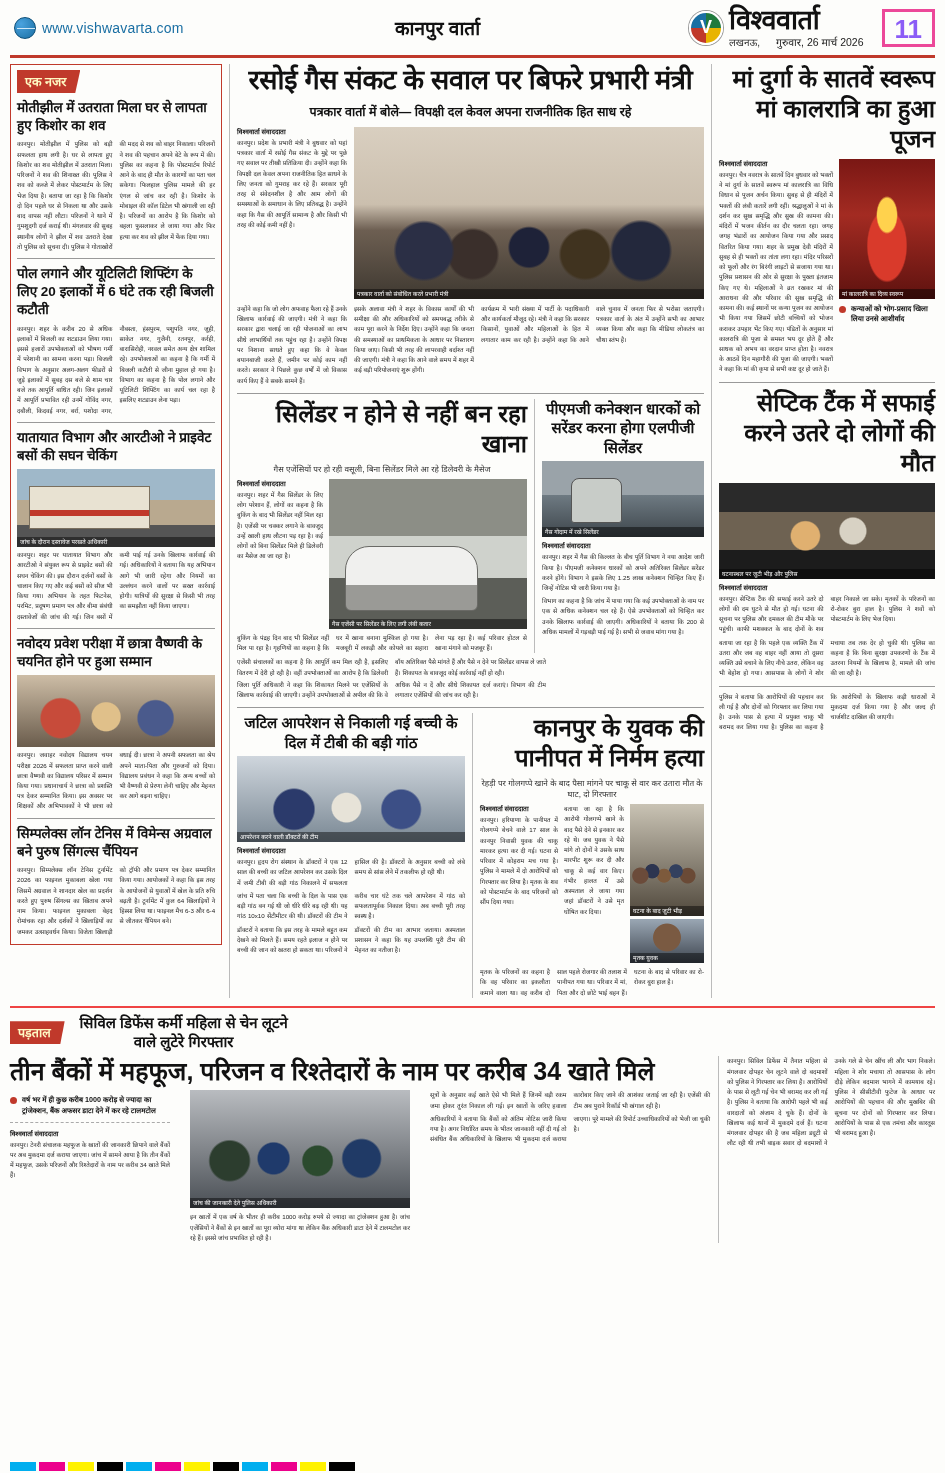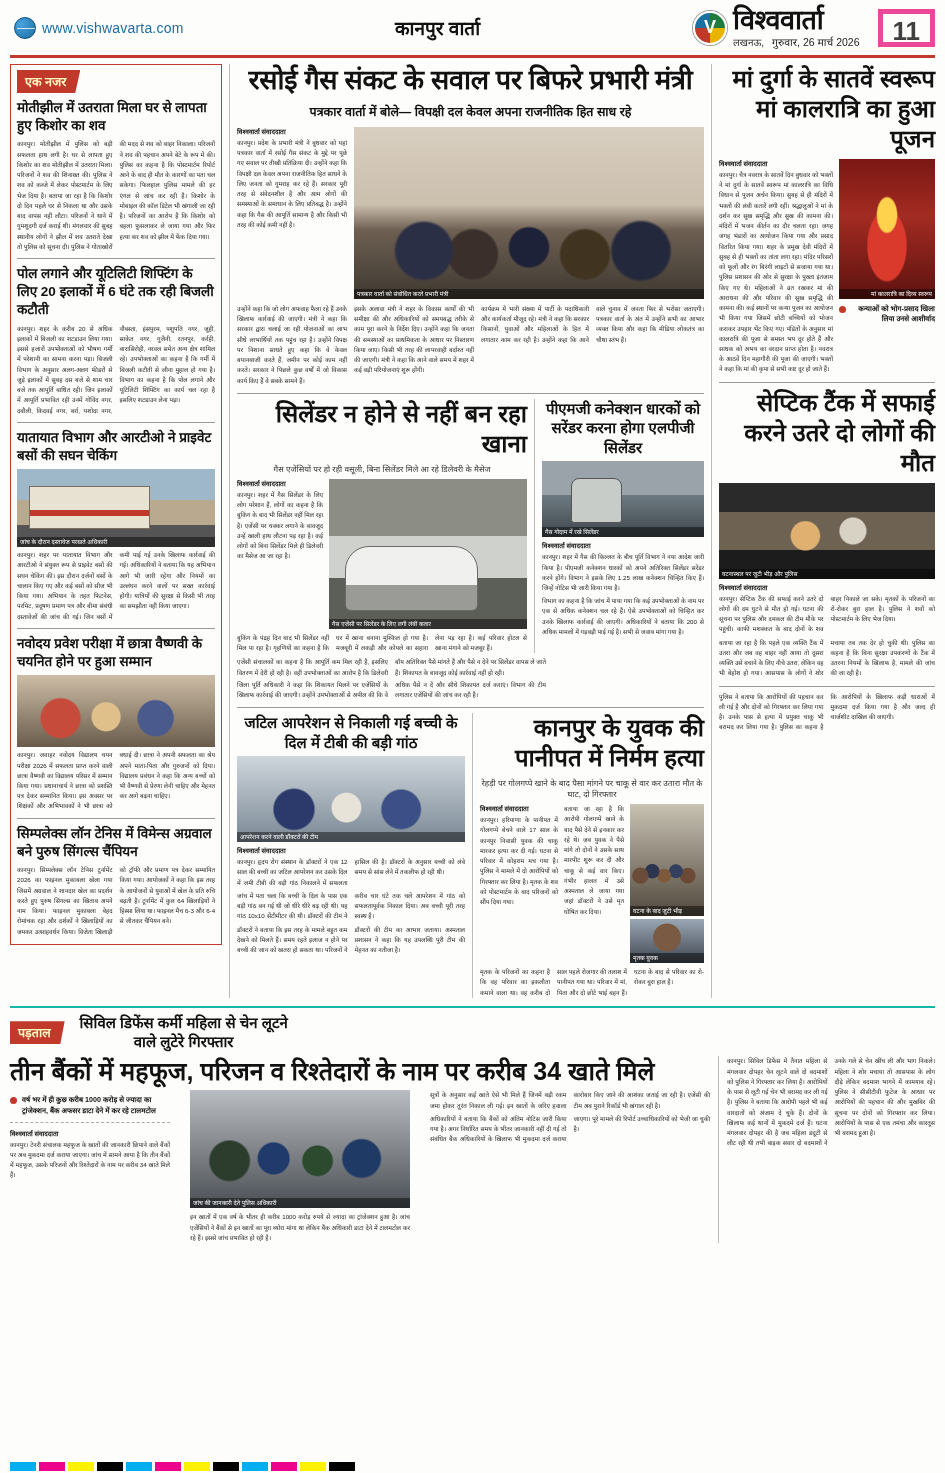--- a/index.html
+++ b/index.html
@@ -233,7 +233,7 @@
         <div class="logo-mark">V</div>
         <div class="logo-text">
           <div class="logo-name">विश्ववार्ता</div>
-          <div style="display:flex; gap:8px; align-items:baseline;">
+          <div style="display:flex; gap:16px; align-items:baseline;">
             <span class="logo-sub">लखनऊ,</span>
             <span class="dateline">गुरुवार, 26 मार्च 2026</span>
           </div>

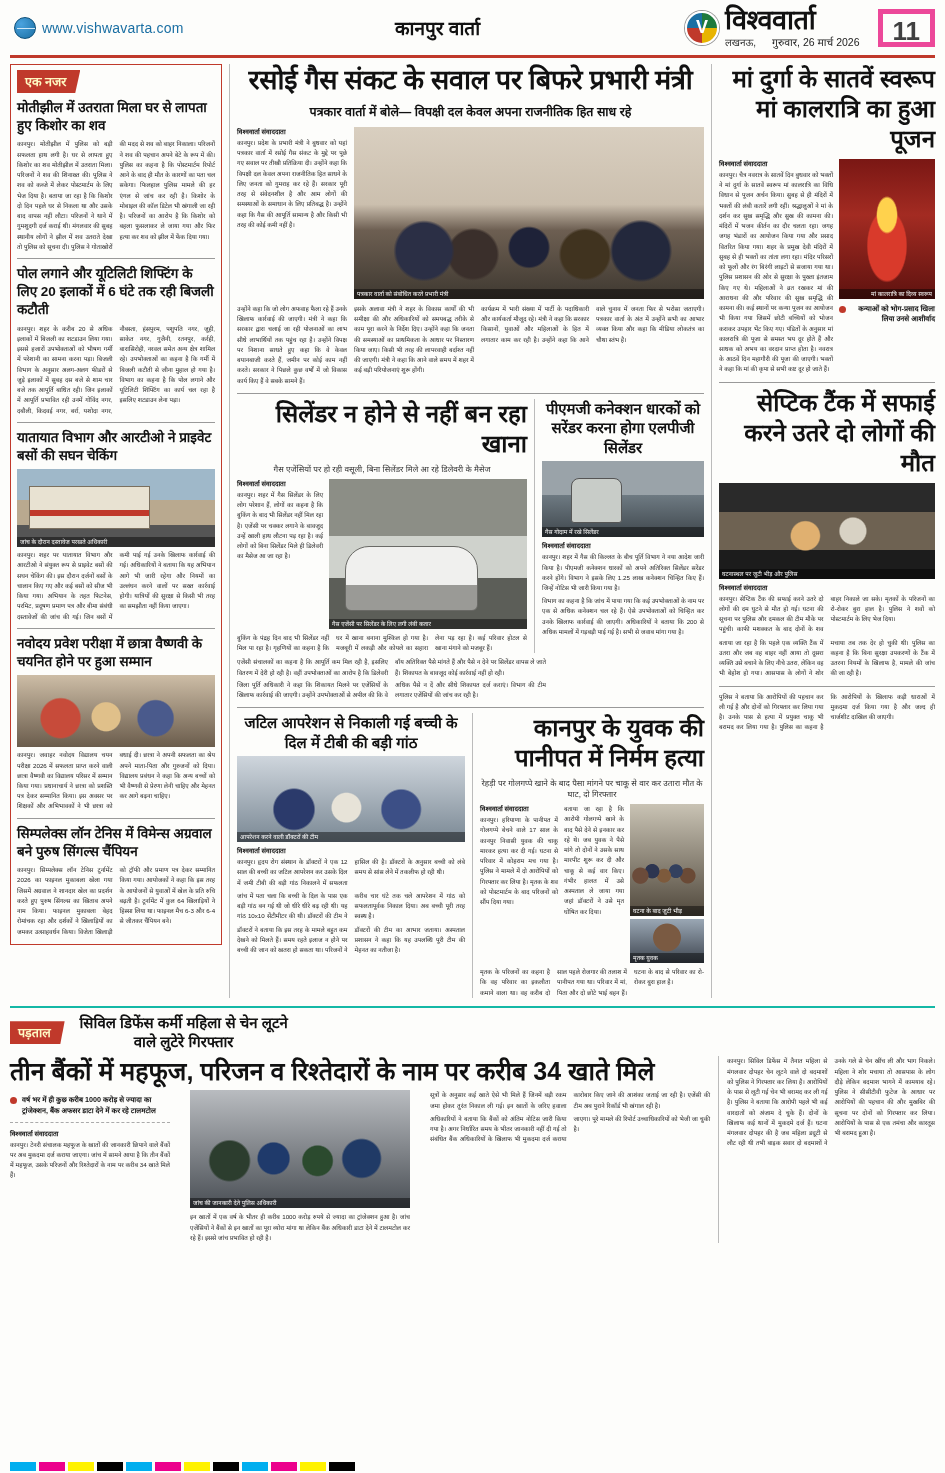--- a/index.html
+++ b/index.html
@@ -51,7 +51,7 @@
   .logo-sub { font-size:10px; color:#333; margin-top:2px; }
   .dateline { font-size:10.5px; color:#222; margin-top:3px; }
   .page-num {
-    border:5px solid #ec4899; color:#404040; font-size:26px; font-weight:bold;
+    border:3px solid #ec4899; color:#8b5cf6; font-size:26px; font-weight:bold;
     padding:0 10px; line-height:34px; height:38px; margin-left:8px;
   }
 

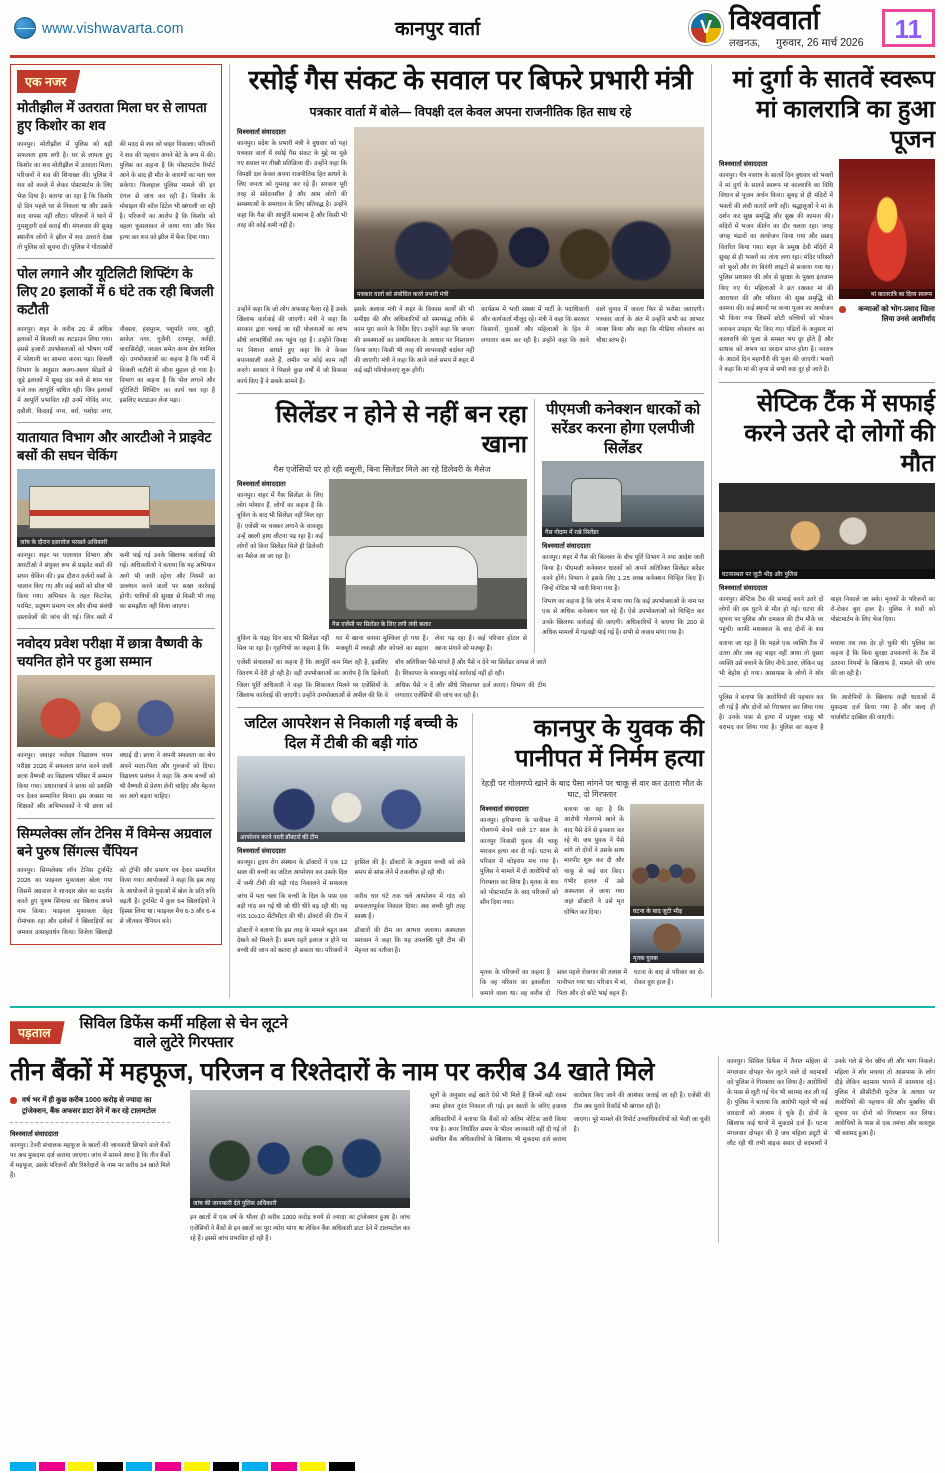--- a/index.html
+++ b/index.html
@@ -392,7 +392,7 @@
             <div class="byline">विश्ववार्ता संवाददाता</div>
             <div class="body-text">कानपुर। चैत्र नवरात्र के सातवें दिन बुधवार को भक्तों ने मां दुर्गा के सातवें स्वरूप मां कालरात्रि का विधि विधान से पूजन अर्चन किया। सुबह से ही मंदिरों में भक्तों की लंबी कतारें लगी रहीं। श्रद्धालुओं ने मां के दर्शन कर सुख समृद्धि और सुख की कामना की। मंदिरों में भजन कीर्तन का दौर चलता रहा। जगह जगह भंडारों का आयोजन किया गया और प्रसाद वितरित किया गया। शहर के प्रमुख देवी मंदिरों में सुबह से ही भक्तों का तांता लगा रहा। मंदिर परिसरों को फूलों और रंग बिरंगी लाइटों से सजाया गया था। पुलिस प्रशासन की ओर से सुरक्षा के पुख्ता इंतजाम किए गए थे। महिलाओं ने व्रत रखकर मां की आराधना की और परिवार की सुख समृद्धि की कामना की। कई स्थानों पर कन्या पूजन का आयोजन भी किया गया जिसमें छोटी बच्चियों को भोजन कराकर उपहार भेंट किए गए। पंडितों के अनुसार मां कालरात्रि की पूजा से समस्त भय दूर होते हैं और साधक को अभय का वरदान प्राप्त होता है। नवरात्र के आठवें दिन महागौरी की पूजा की जाएगी। भक्तों ने कहा कि मां की कृपा से सभी कष्ट दूर हो जाते हैं।</div>
           </div>
-          <div style="width:96px;text-align:right;">
+          <div style="width:96px;">
             <div class="photo ph-idol" style="height:140px;">
               <div class="cap">मां कालरात्रि का दिव्य स्वरूप</div>
             </div>

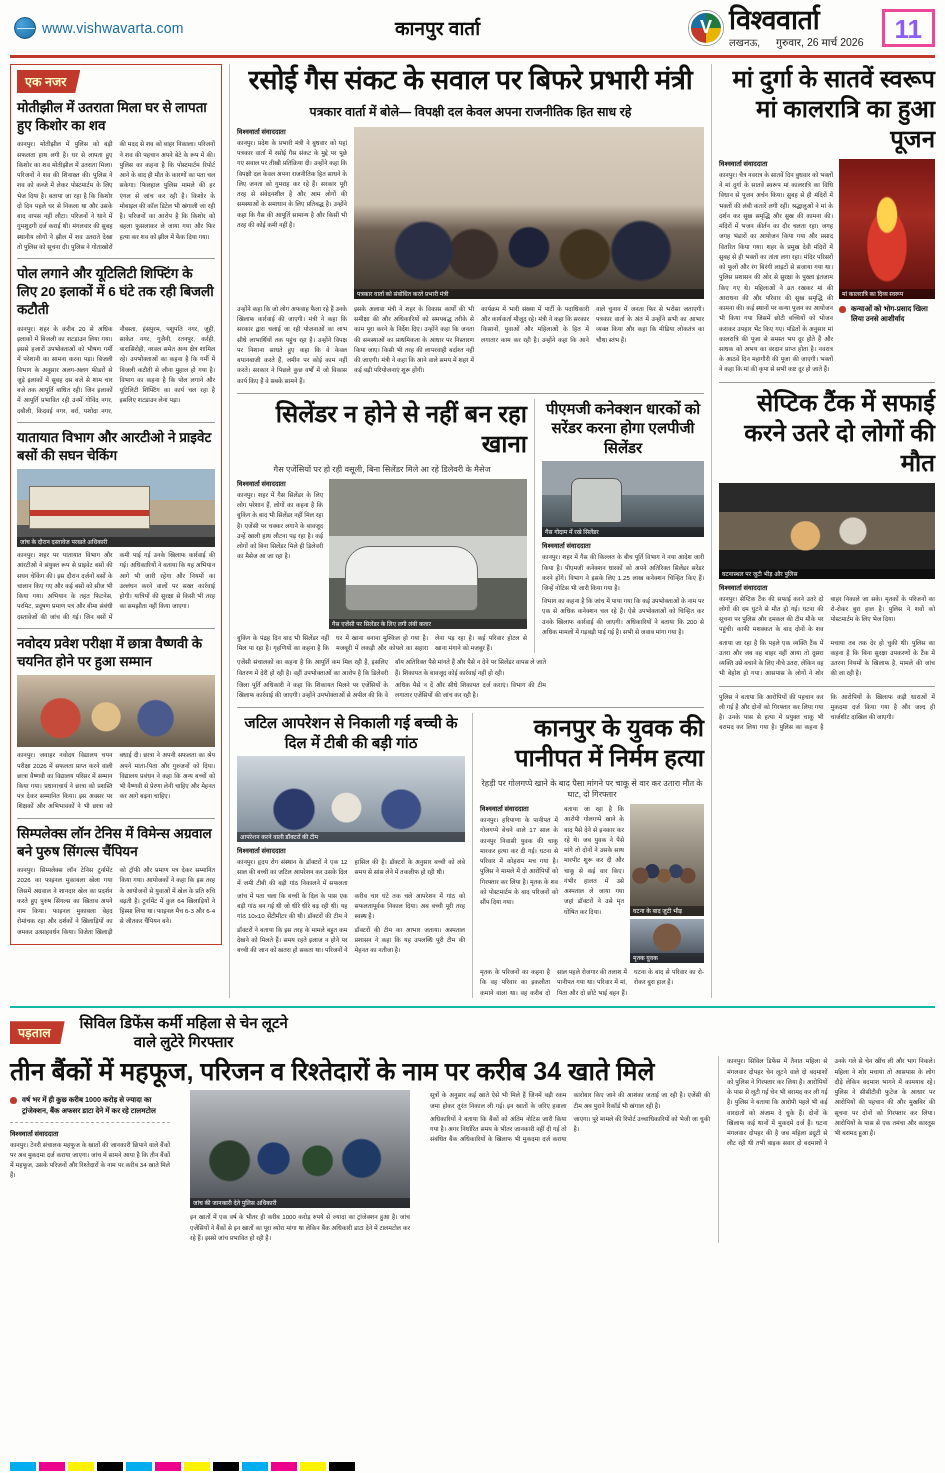--- a/index.html
+++ b/index.html
@@ -205,7 +205,7 @@
   .dot-red { width:7px; height:7px; border-radius:50%; background:#c0392b; margin-top:2px; flex:0 0 auto;}
 
   
-  .bottom { margin-top:8px; border-top:2px solid #14b8a6; padding-top:6px; }
+  .bottom { margin-top:8px; border-top:2px solid #ef4444; padding-top:6px; }
   .bottom-flex { display:flex; gap:8px; }
   .big-head {
     font-size:25px; font-weight:bold; line-height:1.2;

